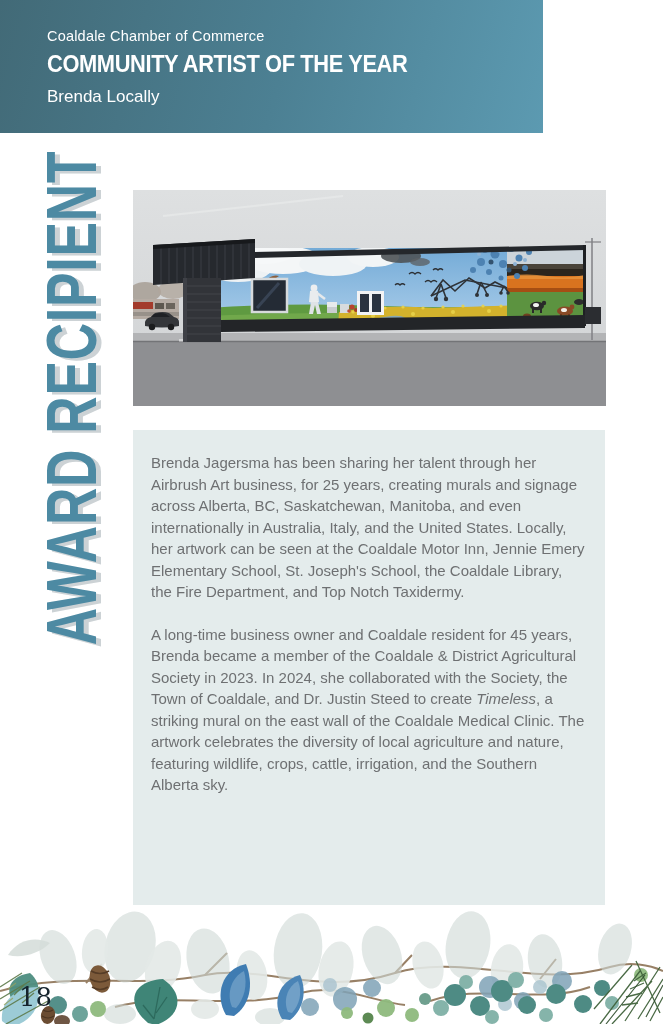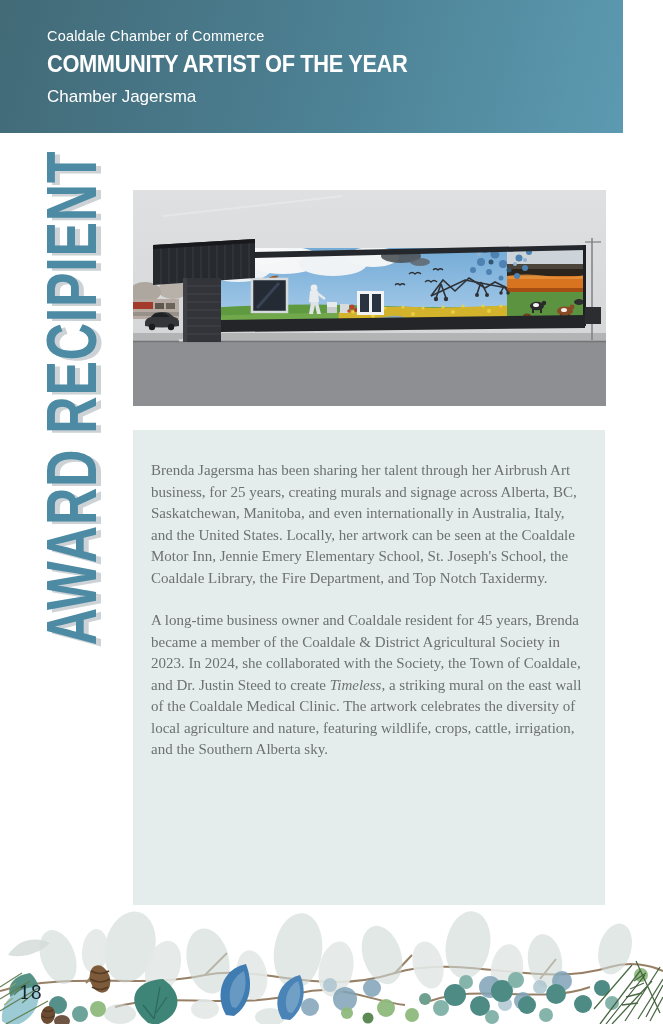--- a/index.html
+++ b/index.html
@@ -9,7 +9,7 @@
   }
   
   .header {
-    position:absolute; top:0; left:0; width:623px; height:133px;
+    position:absolute; top:0; left:0; width:543px; height:133px;
     background:linear-gradient(105deg, #426a77 0%, #4c8093 52%, #5c9ab1 100%);
     color:#ffffff; box-sizing:border-box; padding:28px 0 0 47px;
   }

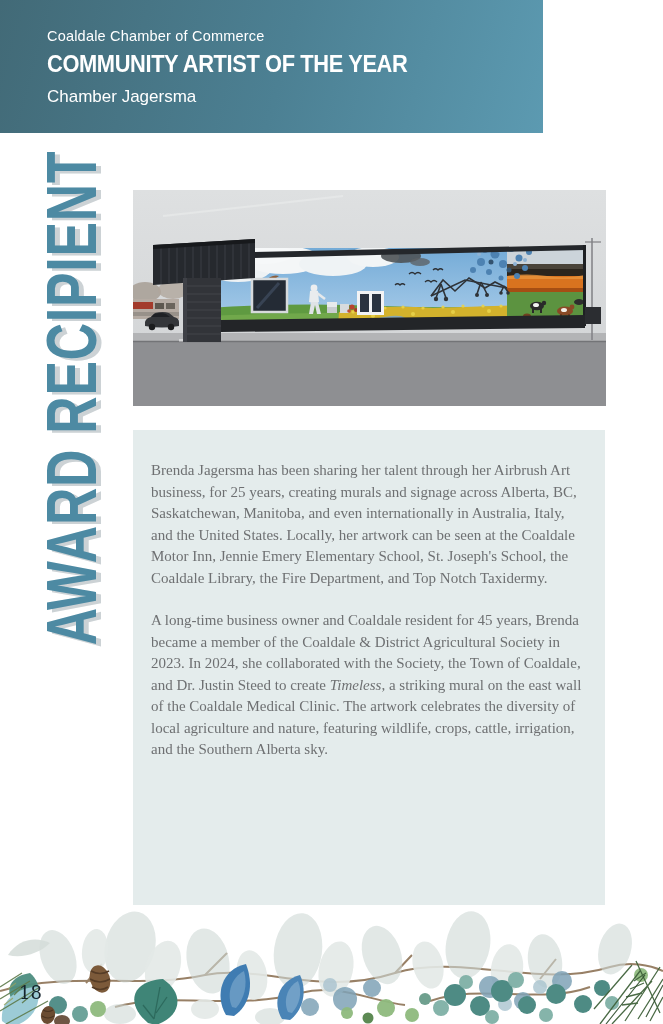--- a/index.html
+++ b/index.html
@@ -62,7 +62,7 @@
   <div class="header">
     <p class="eyebrow">Coaldale Chamber of Commerce</p>
     <p class="title">COMMUNITY ARTIST OF THE YEAR</p>
-    <p class="subtitle">Chamber Jagersma</p>
+    <p class="subtitle">Brenda Locally</p>
   </div>
 
   <div class="award-label">

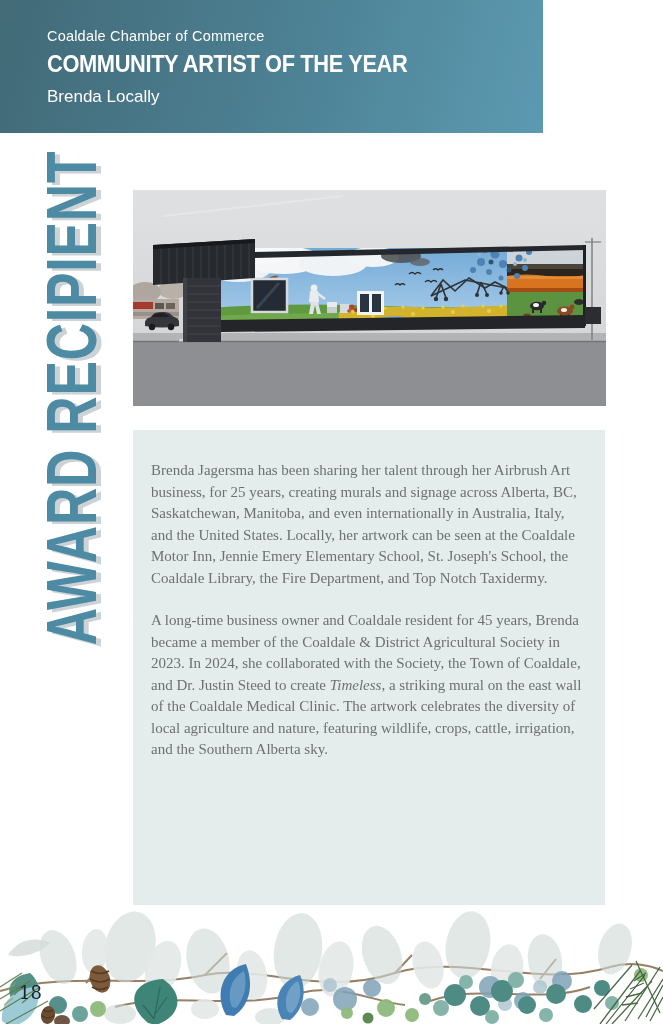--- a/index.html
+++ b/index.html
@@ -41,7 +41,7 @@
     background:#e4ecec; color:#6e7072; font-size:15px; line-height:21.5px;
     padding:18px 20px 20px 18px; min-height:475px;
   }
-  .panel p { margin:12px 0 21px 0;font-family:Liberation Serif, serif; }
+  .panel p { margin:4px 0 21px 0; }
   .panel p:last-child { margin-bottom:0; }
   .panel em { font-style:italic; }
 

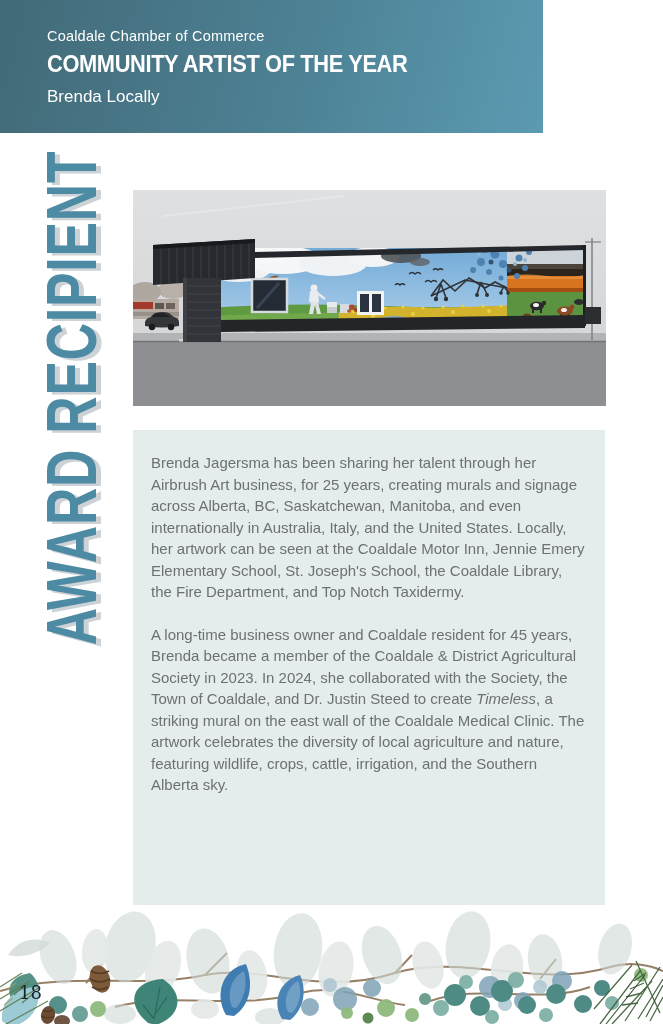--- a/index.html
+++ b/index.html
@@ -51,7 +51,7 @@
 
   .page-num {
     position:absolute; left:19px; top:982px; z-index:5;
-    font-family:"DejaVu Serif", serif; font-size:18px; color:#15232d;
+    font-family:"DejaVu Serif", serif; font-size:26px; color:#15232d;
   }
 </style>
 </head>

